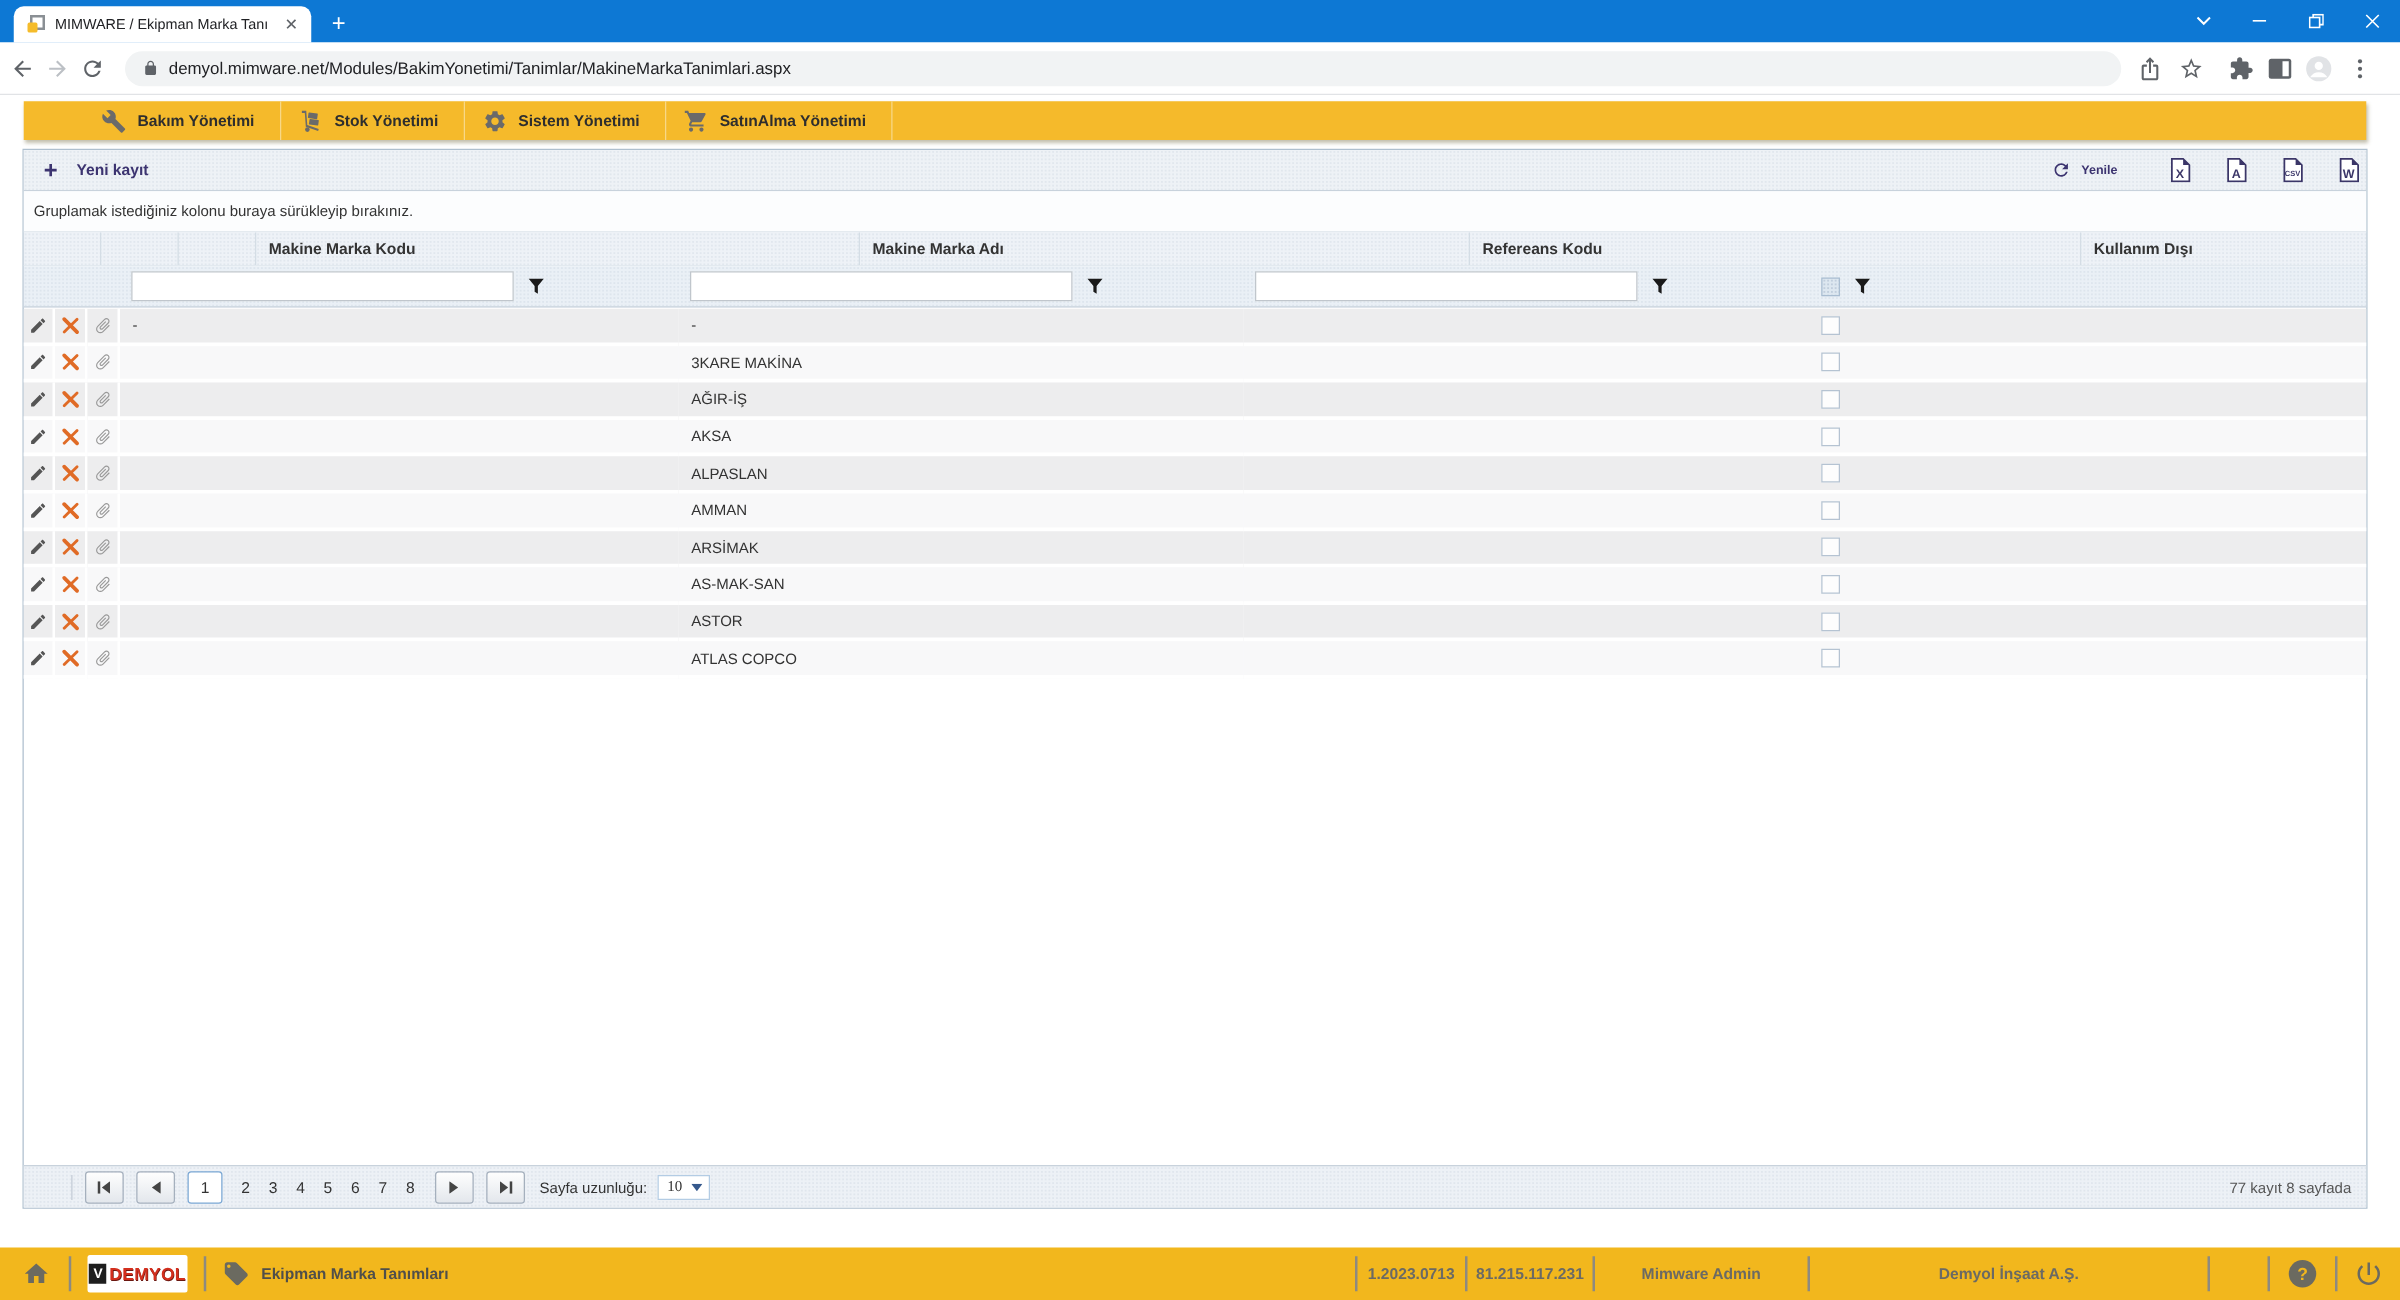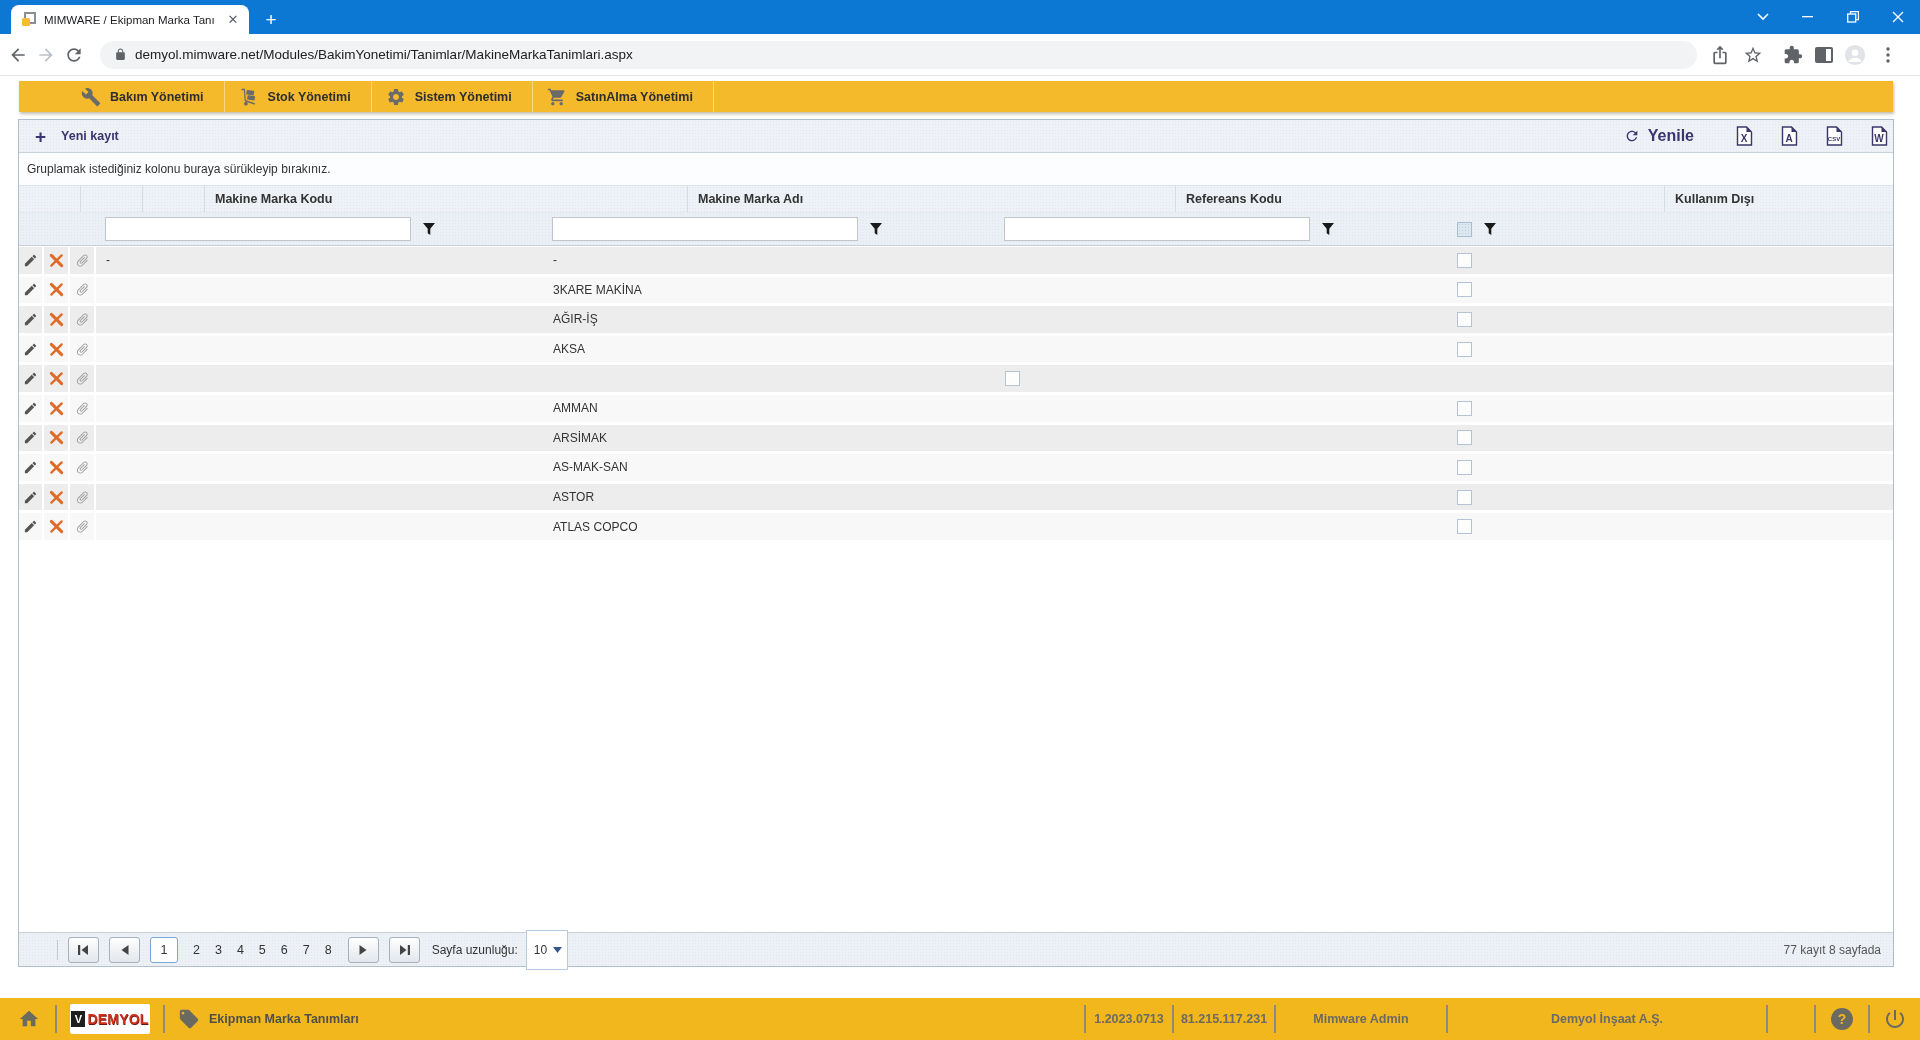--- a/index.html
+++ b/index.html
@@ -38,7 +38,7 @@
 .plus { color:#3c3470; font-size:19px; font-weight:bold; line-height:1; }
 .newrec-label { margin-left:15px; font-size:12.5px; font-weight:bold; color:#3c3470; }
 .gt-right { margin-left:auto; display:flex; align-items:center; margin-right:5px; }
-.refresh-label { font-size:16px; font-weight:bold; color:#3c3470; margin-left:8px; }
+.refresh-label { font-size:10px; font-weight:bold; color:#3c3470; margin-left:8px; }
 .exp { width:17px; height:20px; margin-left:28px; }
 .exp:first-of-type { margin-left:0; }
 

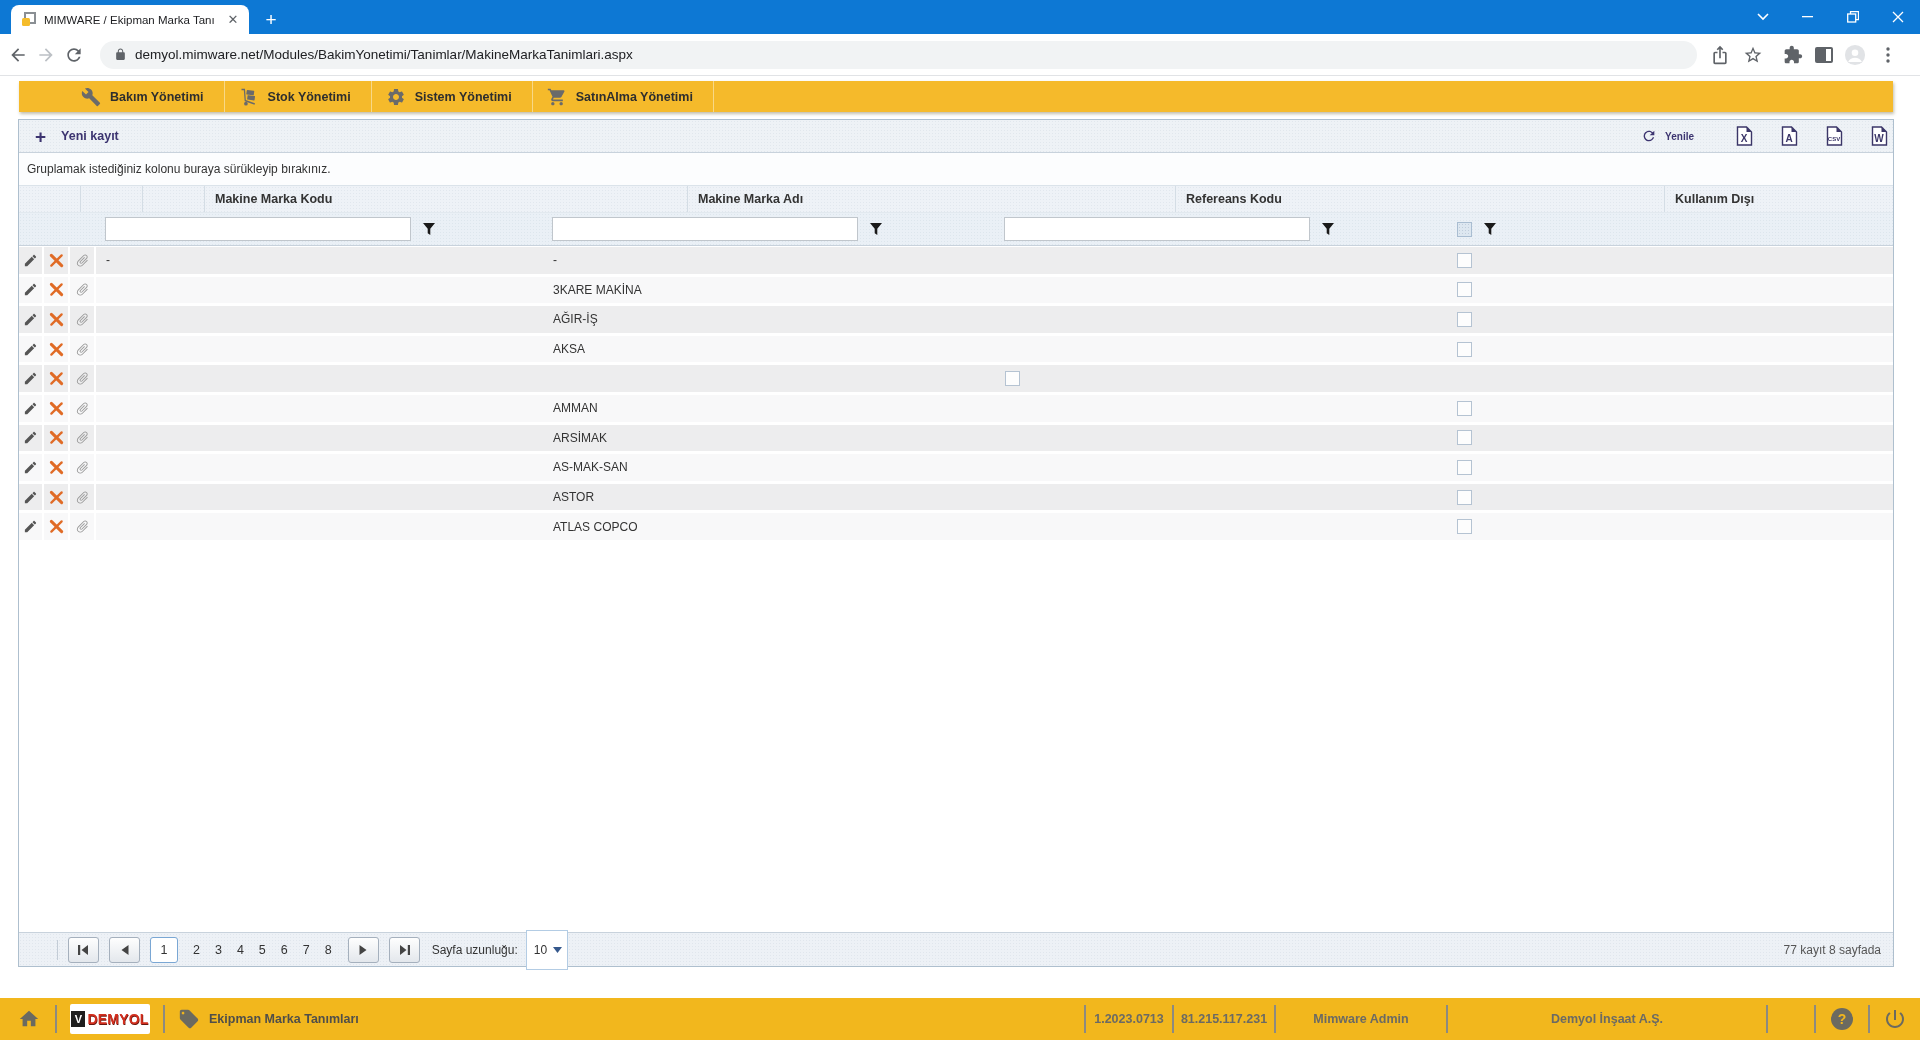--- a/index.html
+++ b/index.html
@@ -445,6 +445,9 @@
             </div>
             <div class="cell col-kodu">
               <span class="cell-text"></span>
+            </div>
+            <div class="cell col-adi">
+              <span class="cell-text">ALPASLAN</span>
             </div>
             <div class="cell col-ref">
               <span class="cell-text"></span>

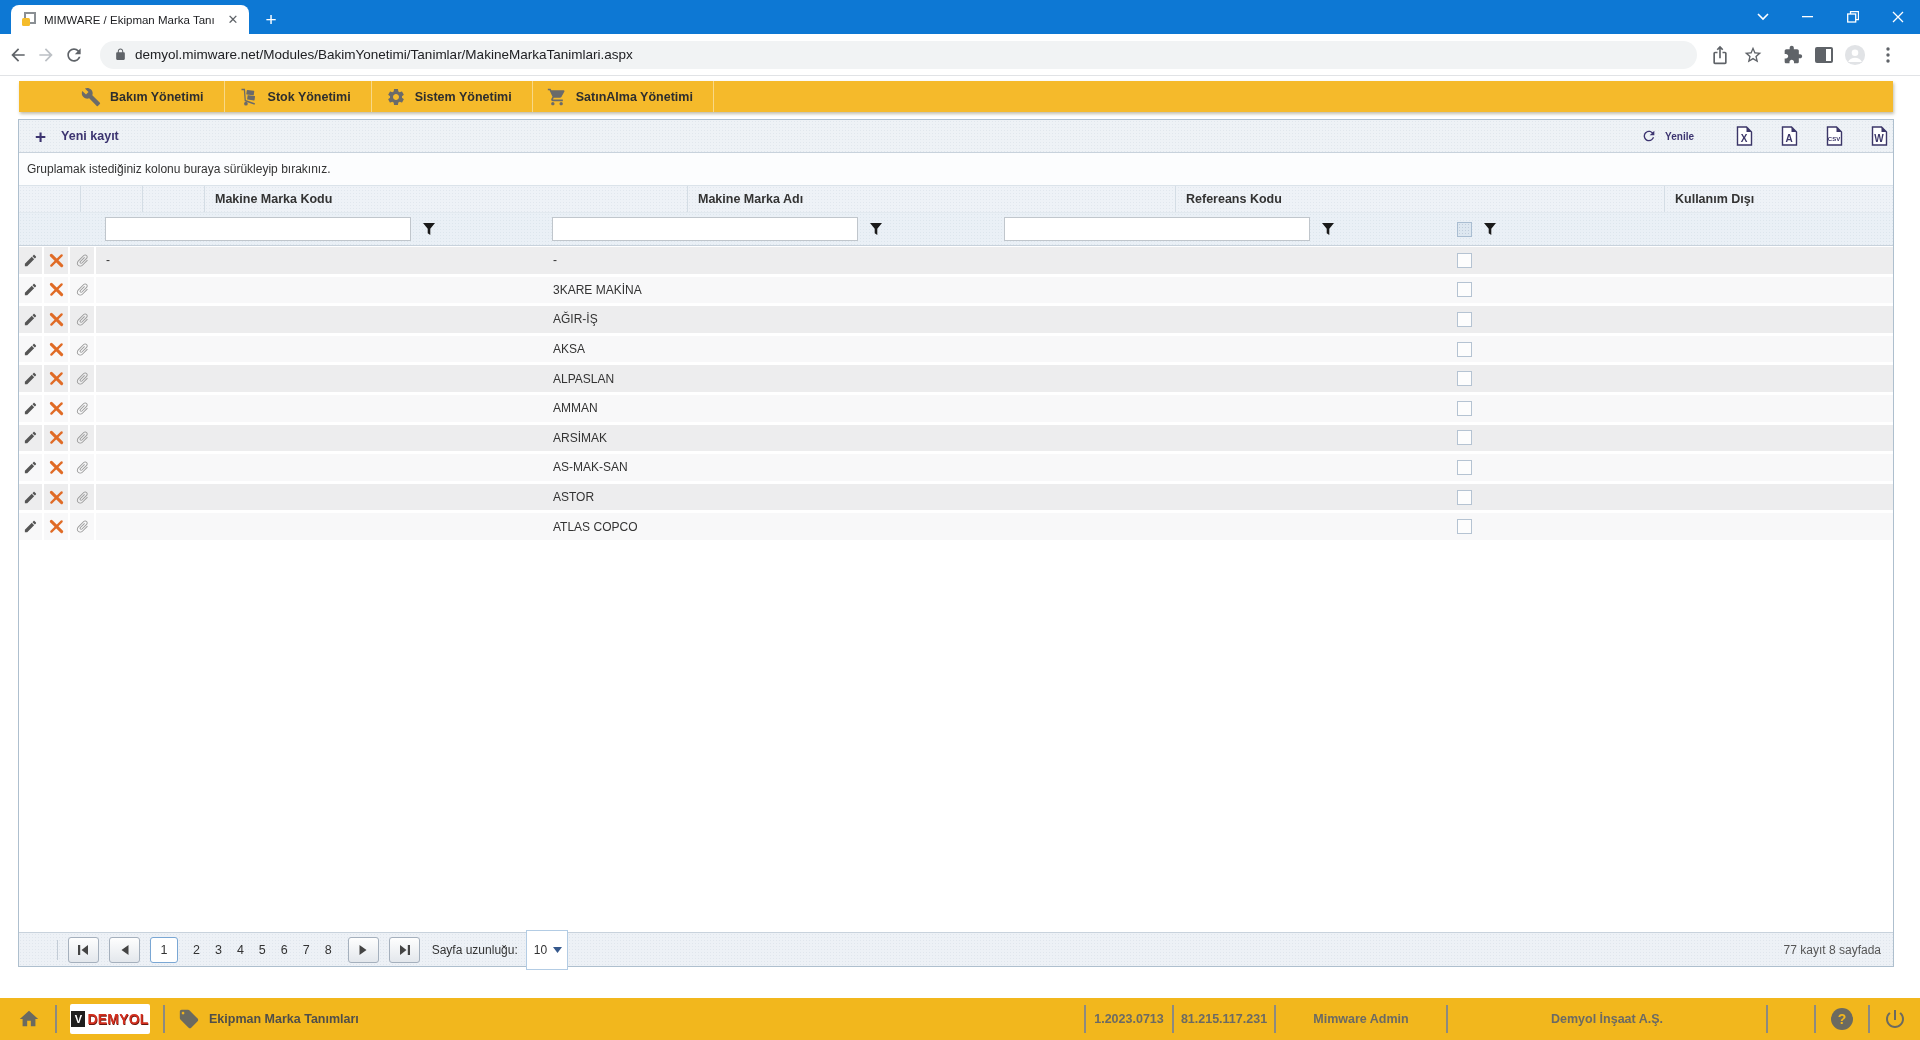--- a/index.html
+++ b/index.html
@@ -77,7 +77,7 @@
 .pg-cur { width:28px; height:26px; margin-left:10px; border:1px solid #7aa7d4; border-radius:3px; background:#fff; display:flex; align-items:center; justify-content:center; font-size:12.5px; color:#333; }
 .pg-num { margin-left:15px; font-size:12.5px; color:#333; }
 .pg-label { margin-left:12px; font-size:12px; color:#333; }
-.pg-select { margin-left:8px; width:42px; height:40px; border:1px solid #b3cce4; background:#fff; display:flex; align-items:center; }
+.pg-select { margin-left:8px; width:42px; height:20px; border:1px solid #b3cce4; background:#fff; display:flex; align-items:center;font-family:Liberation Serif, serif; }
 .pg-select span { font-size:12px; color:#333; margin-left:7px; flex:1; }
 .pg-sel-arrow { margin-right:5px; }
 .pg-summary { margin-left:auto; margin-right:12px; font-size:12px; color:#555; }

